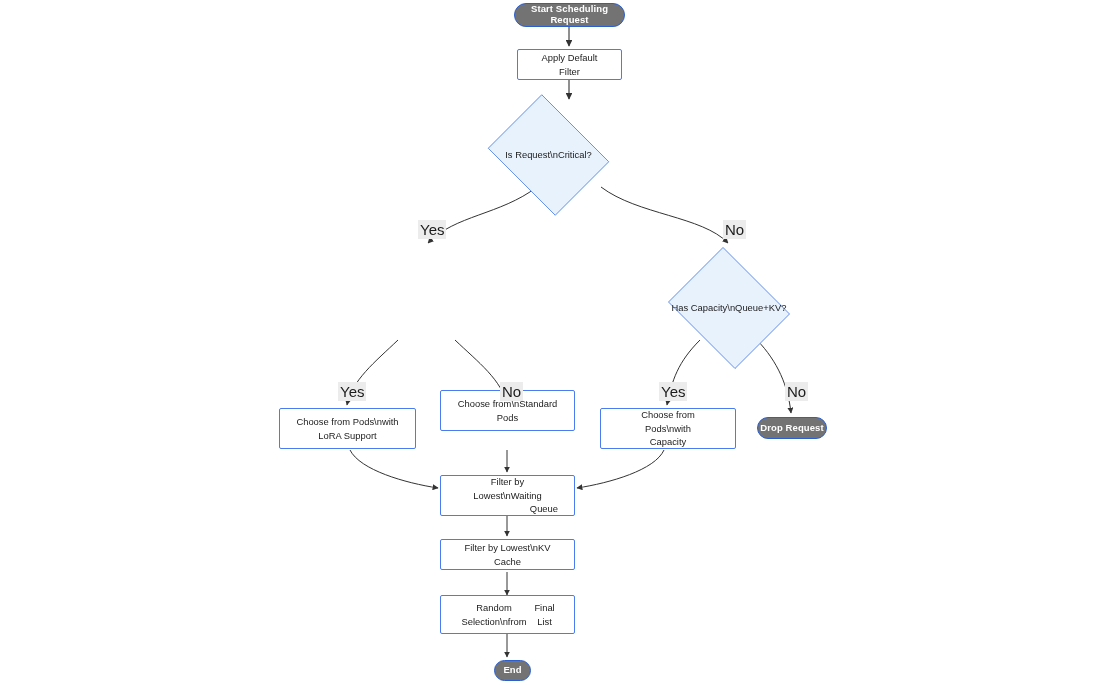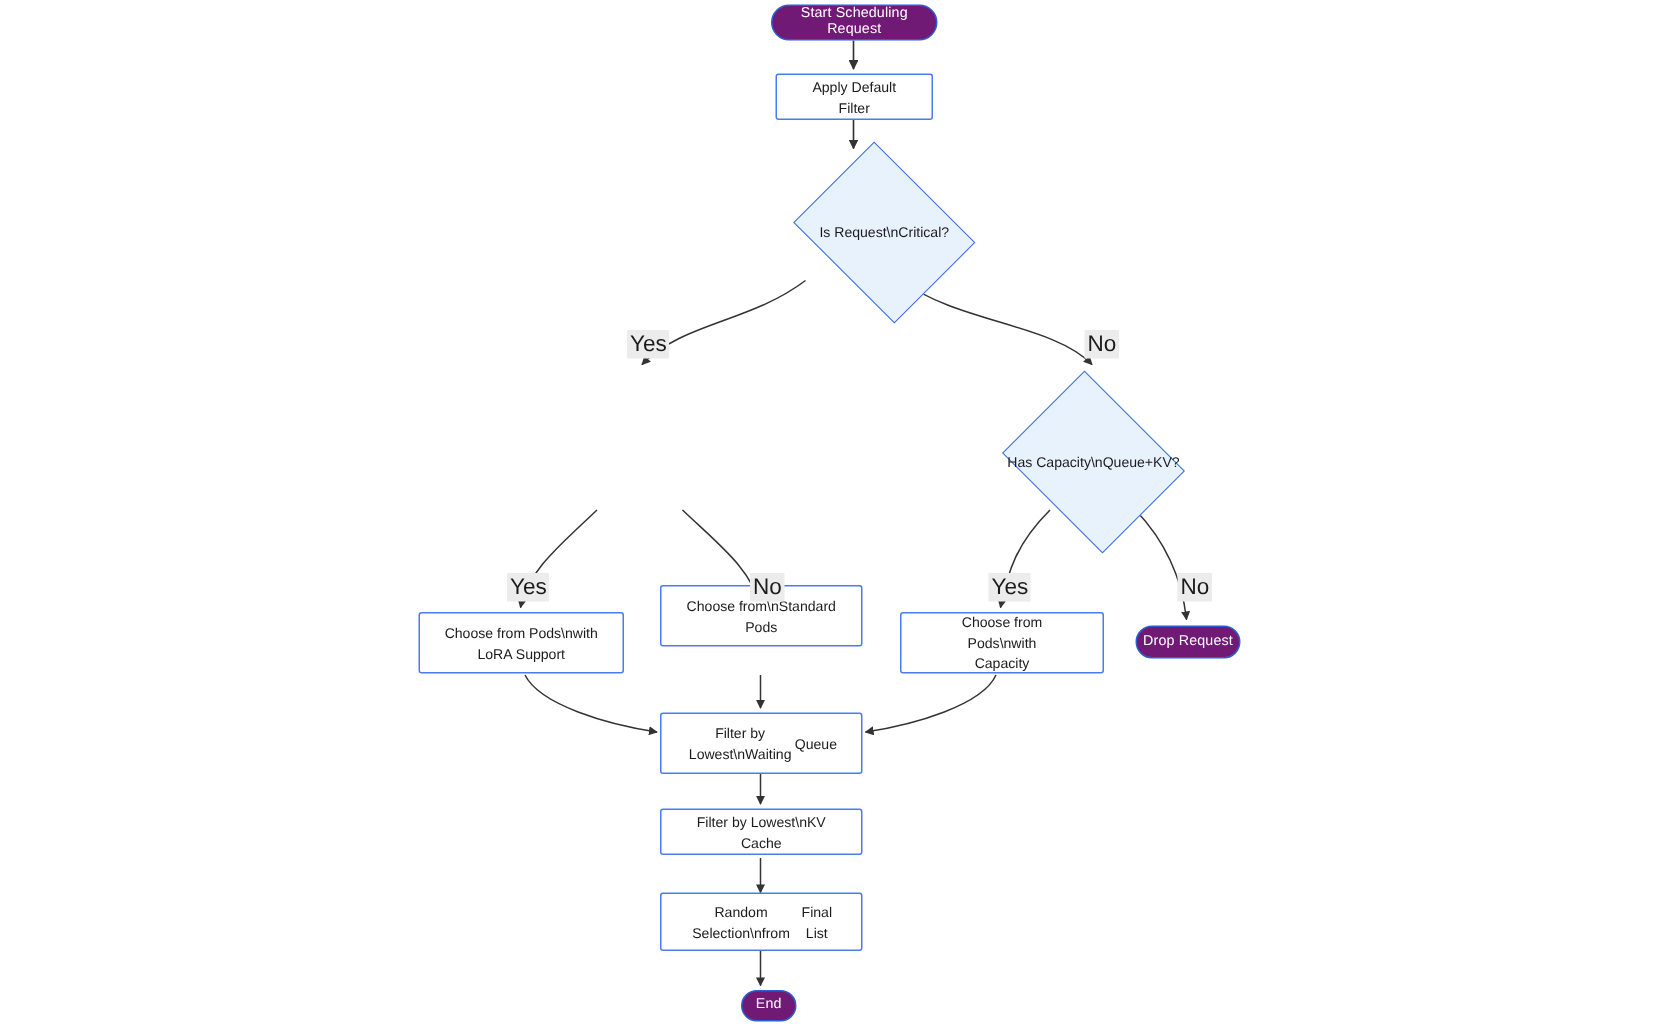--- a/index.html
+++ b/index.html
@@ -35,12 +35,12 @@
   }
   
   .terminal {
-    background: #701a75;
+    background: #737373;
     border: 1.6px solid #2b5fd0;
     border-radius: 999px;
     color: #ffffff;
     font-size: 9.5px;
-    font-weight: normal;
+    font-weight: bold;
     letter-spacing: 0.1px;
     line-height: 1.15;
   }

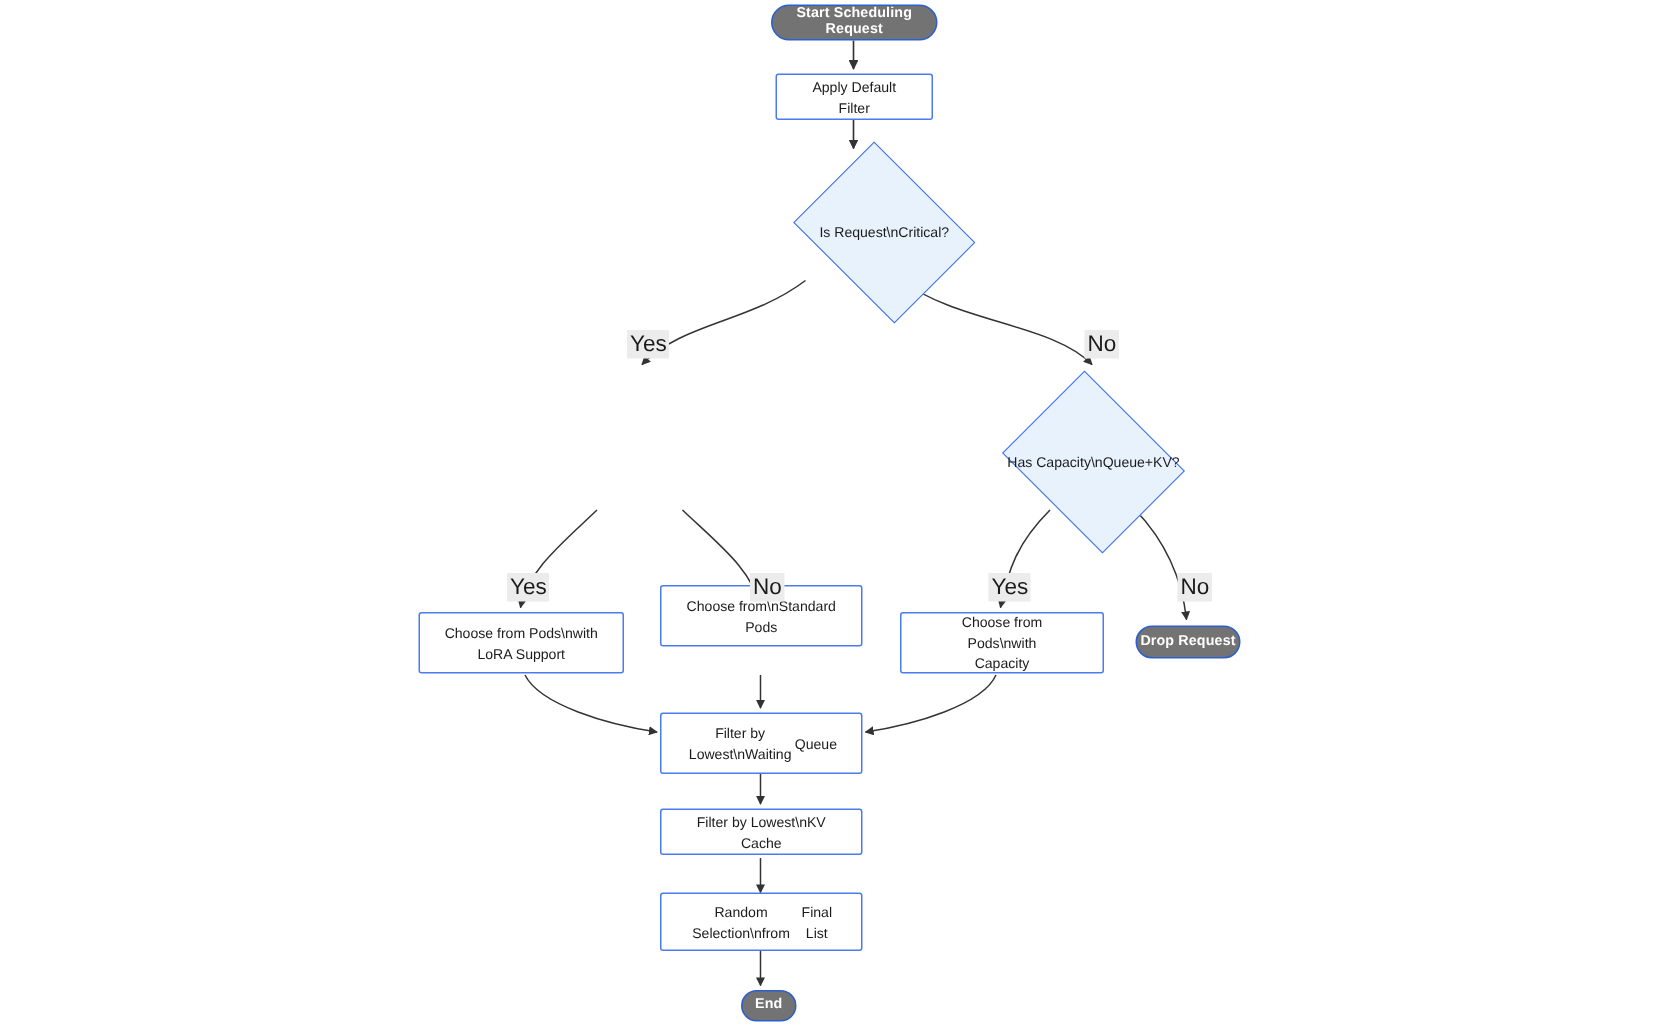--- a/index.html
+++ b/index.html
@@ -139,7 +139,7 @@
     <span>Apply Default Filter</span>
   </div>
 
-  <div class="node decision" style="left:522px; top:101px; width:135px; height:108px;">
+  <div class="node decision" style="left:481px; top:101px; width:135px; height:108px;">
     <span class="dia-shape"></span>
     <span class="dia-label">Is Request\nCritical?</span>
   </div>

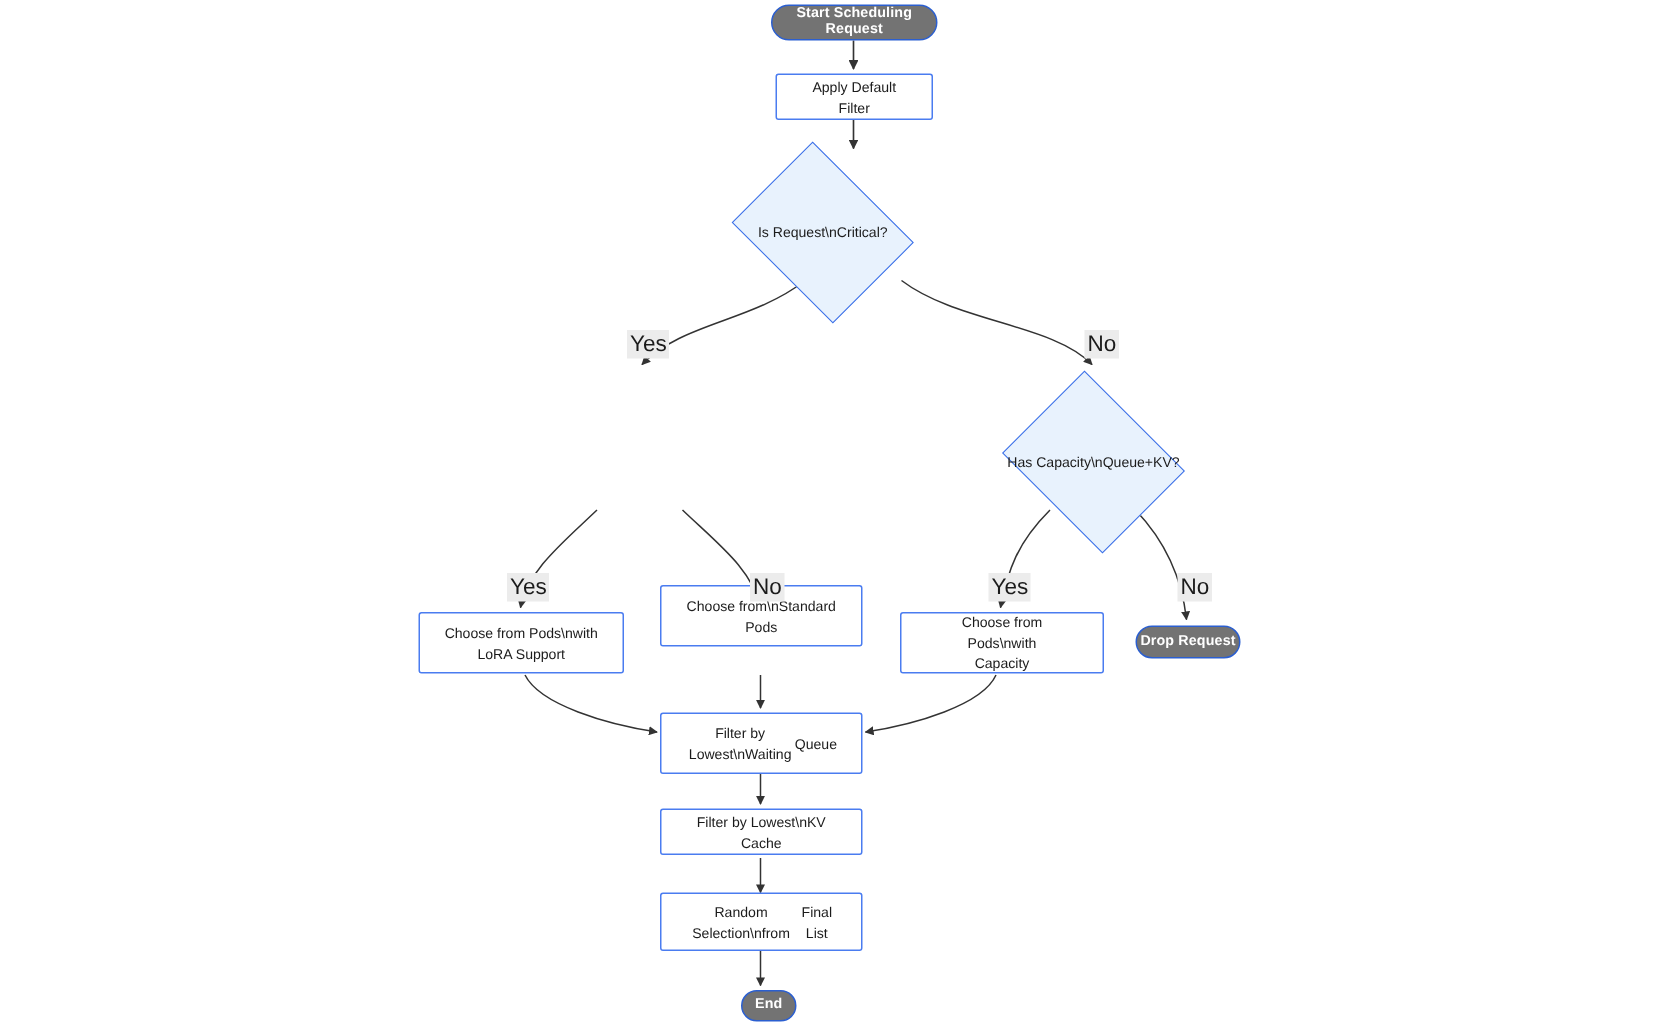--- a/index.html
+++ b/index.html
@@ -169,7 +169,7 @@
     <span>Drop Request</span>
   </div>
 
-  <div class="node process" style="left:440px; top:475px; width:135px; height:41px; ">
+  <div class="node process" style="left:440px; top:475px; width:135px; height:41px; flex-direction:column;align-items:flex-end;">
     <span>Filter by Lowest\nWaiting</span>
     <span>Queue</span>
   </div>

